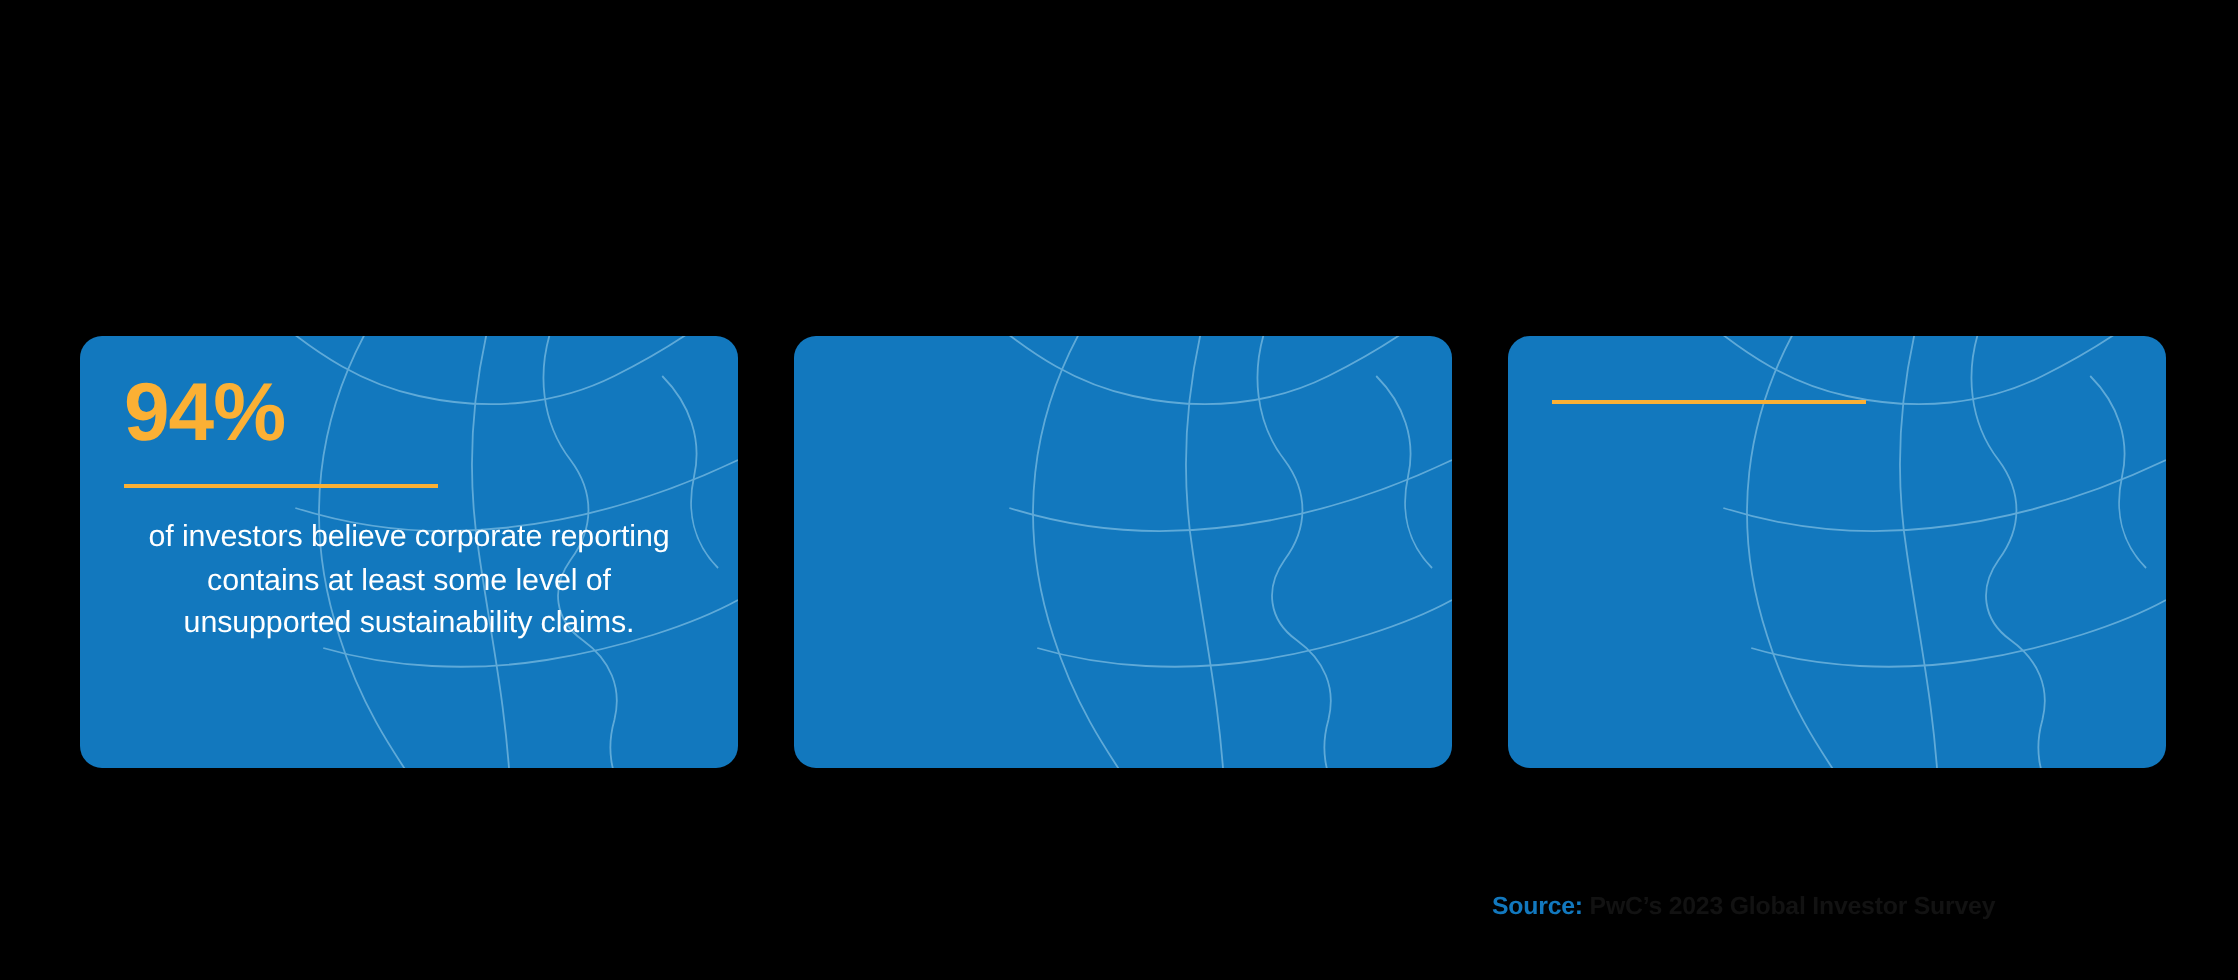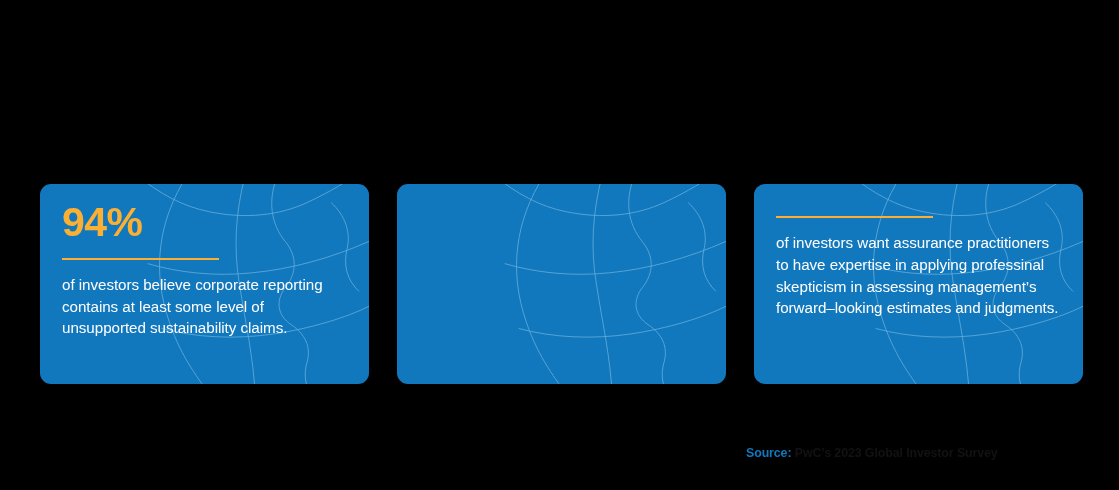--- a/index.html
+++ b/index.html
@@ -41,7 +41,6 @@
     overflow: hidden;
     box-sizing: border-box;
     padding: 18px 22px 16px 11px;
-    margin-top: 16px;
   }
 
   .card-globe {

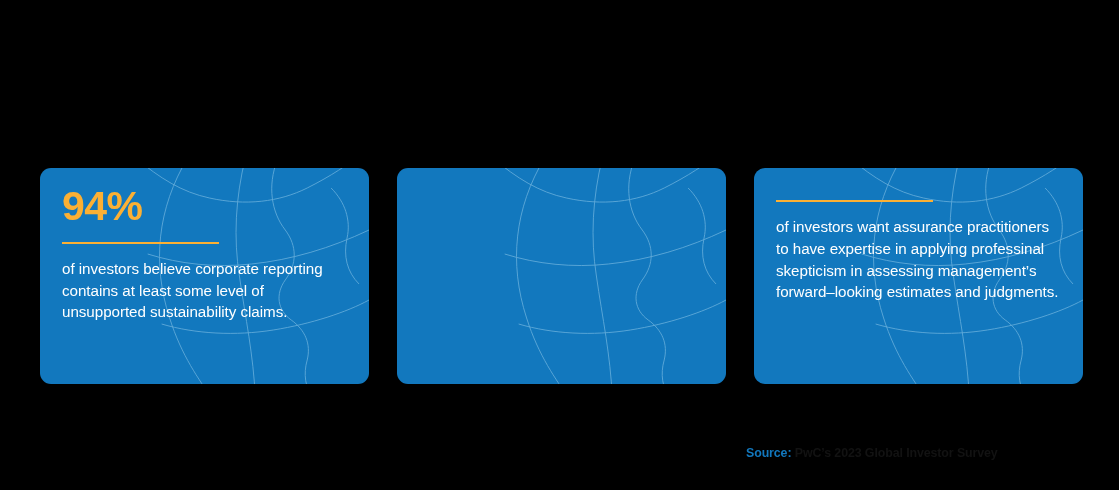--- a/index.html
+++ b/index.html
@@ -158,7 +158,6 @@
       </svg>
       <div class="card-content">
         <div class="stat-rule"></div>
-        <div class="stat-body">of investors want assurance practitioners to have expertise in applying professinal skepticism in assessing management’s forward–looking estimates and judgments.</div>
       </div>
     </div>
 

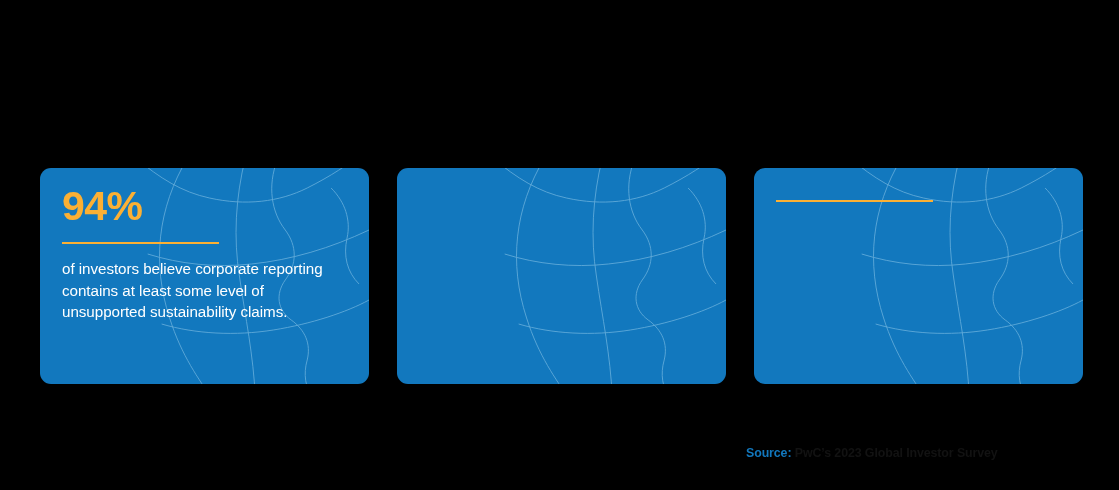--- a/index.html
+++ b/index.html
@@ -79,6 +79,7 @@
     line-height: 21.8px;
     letter-spacing: -0.05px;
     max-width: 300px;
+    text-align: center;
   }
 
   .stat-card.card-2 .stat-body,

